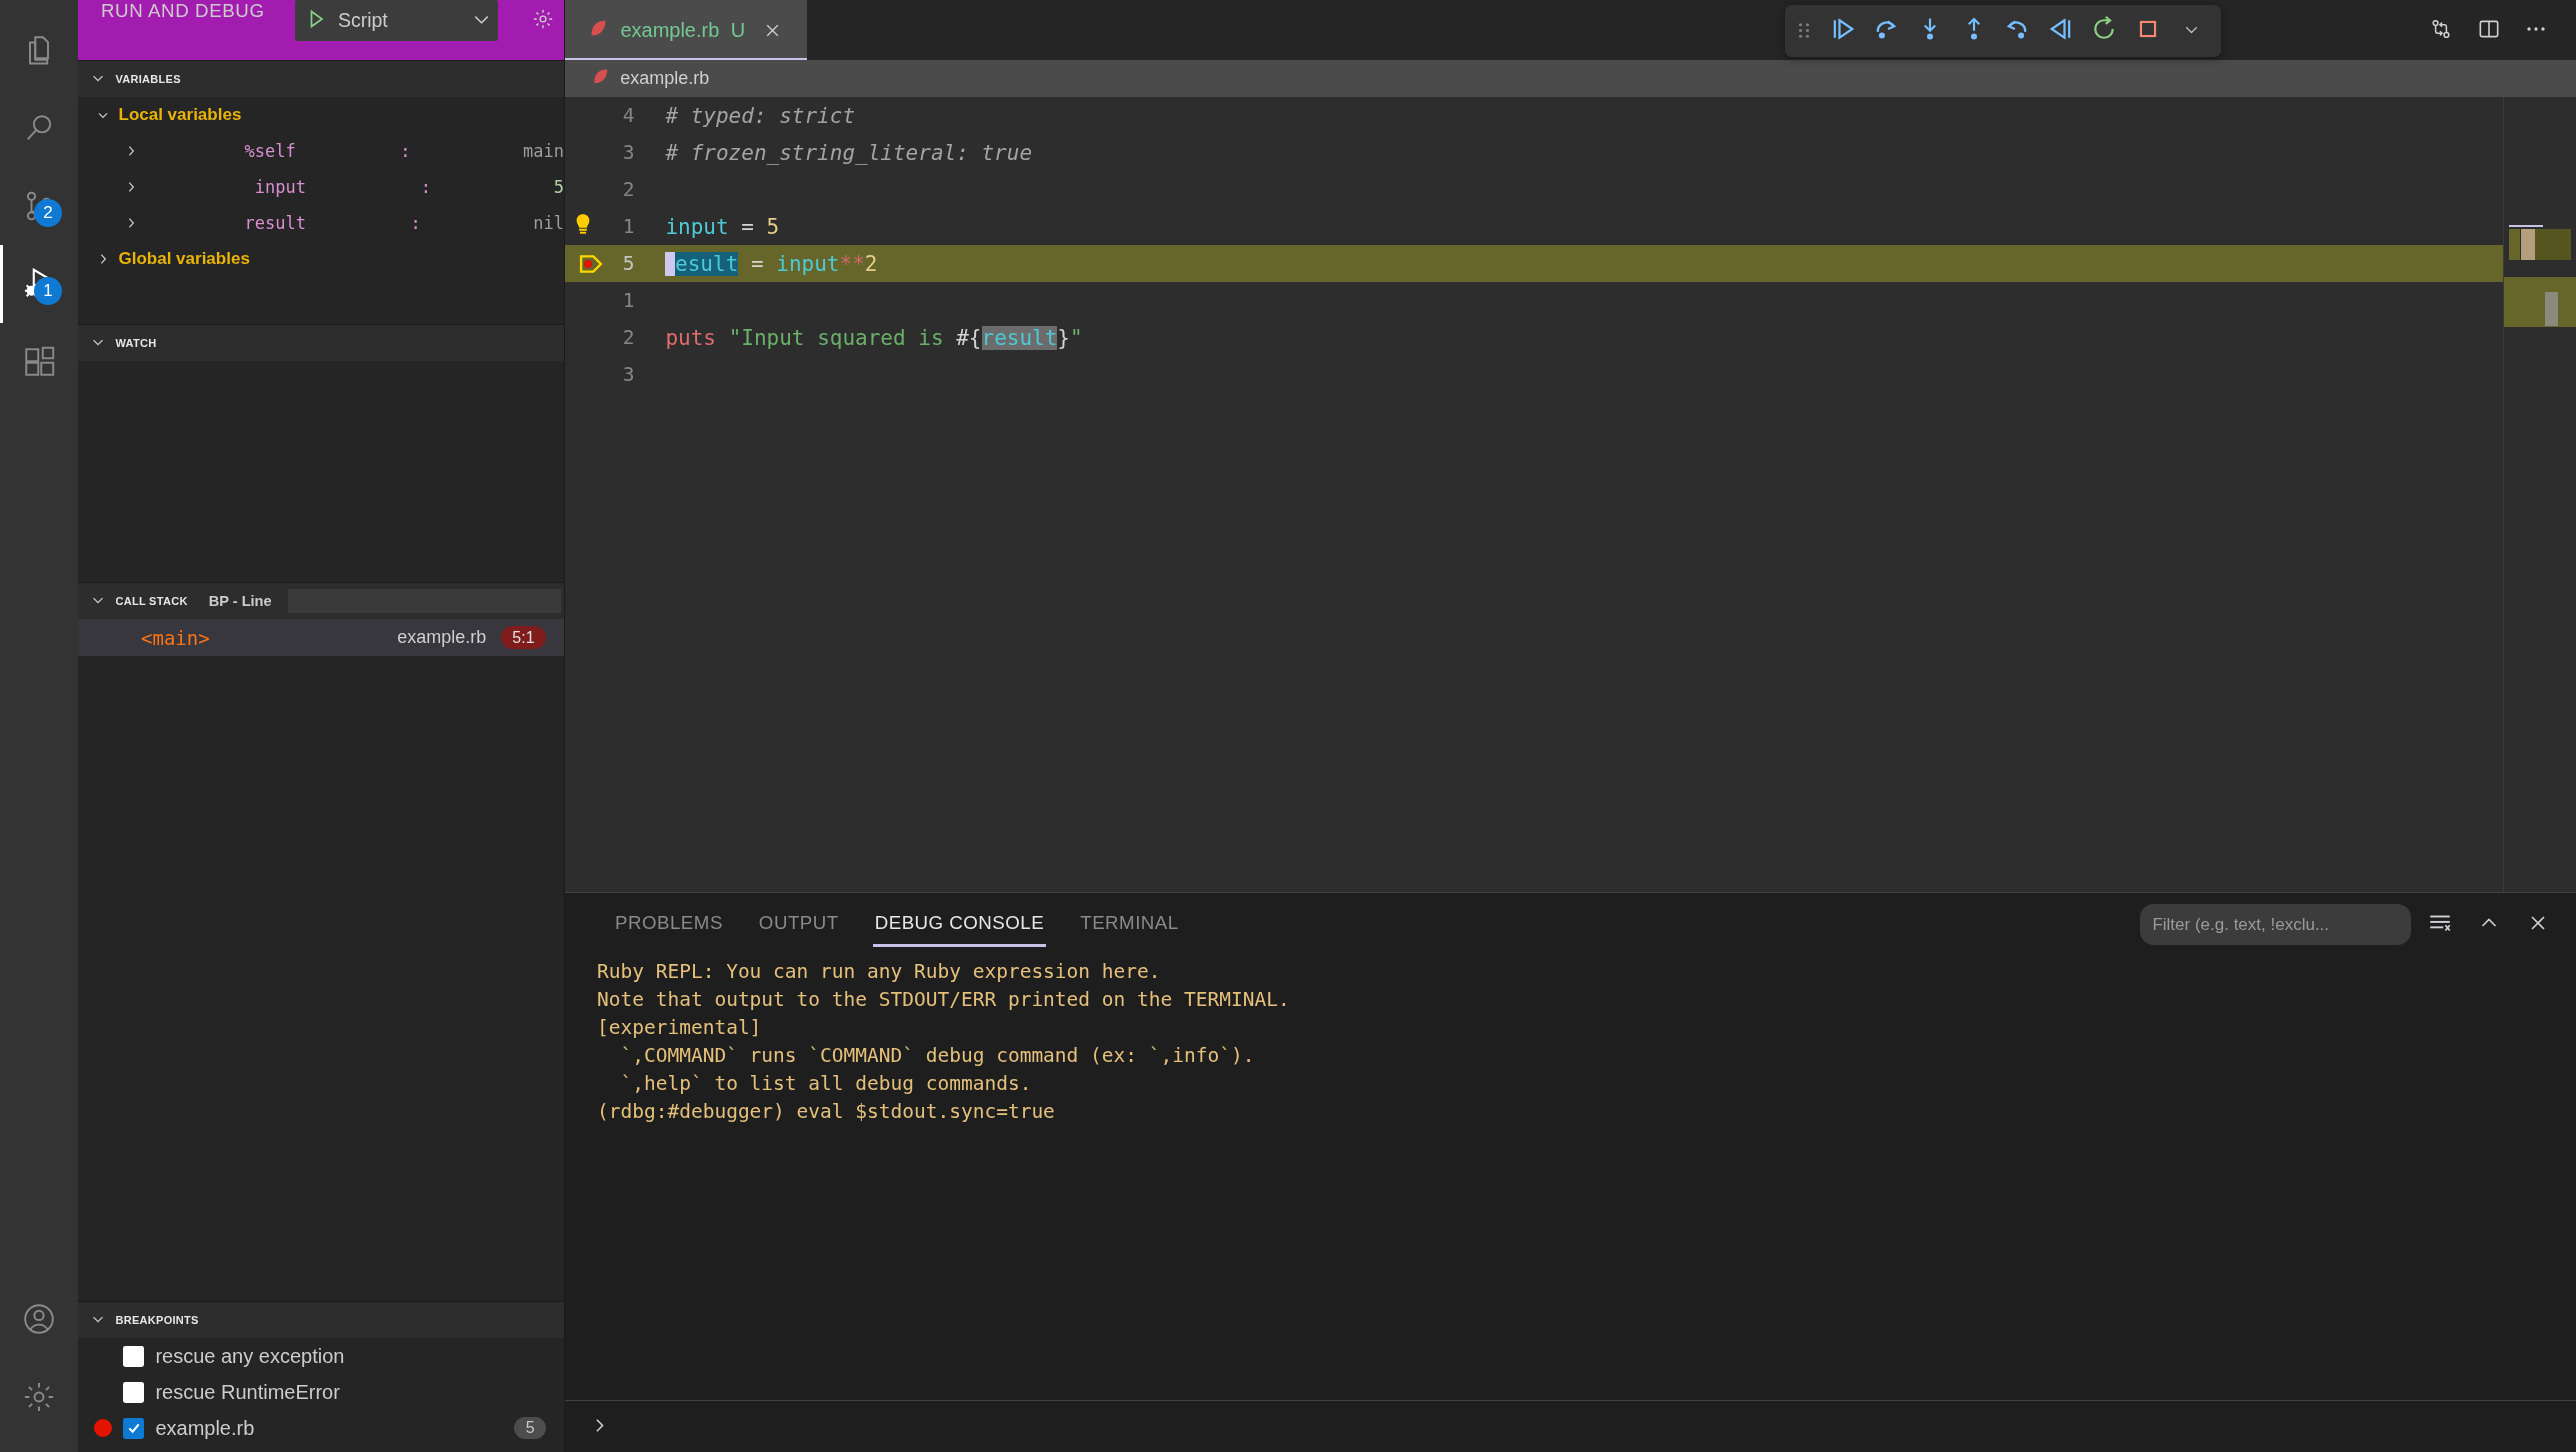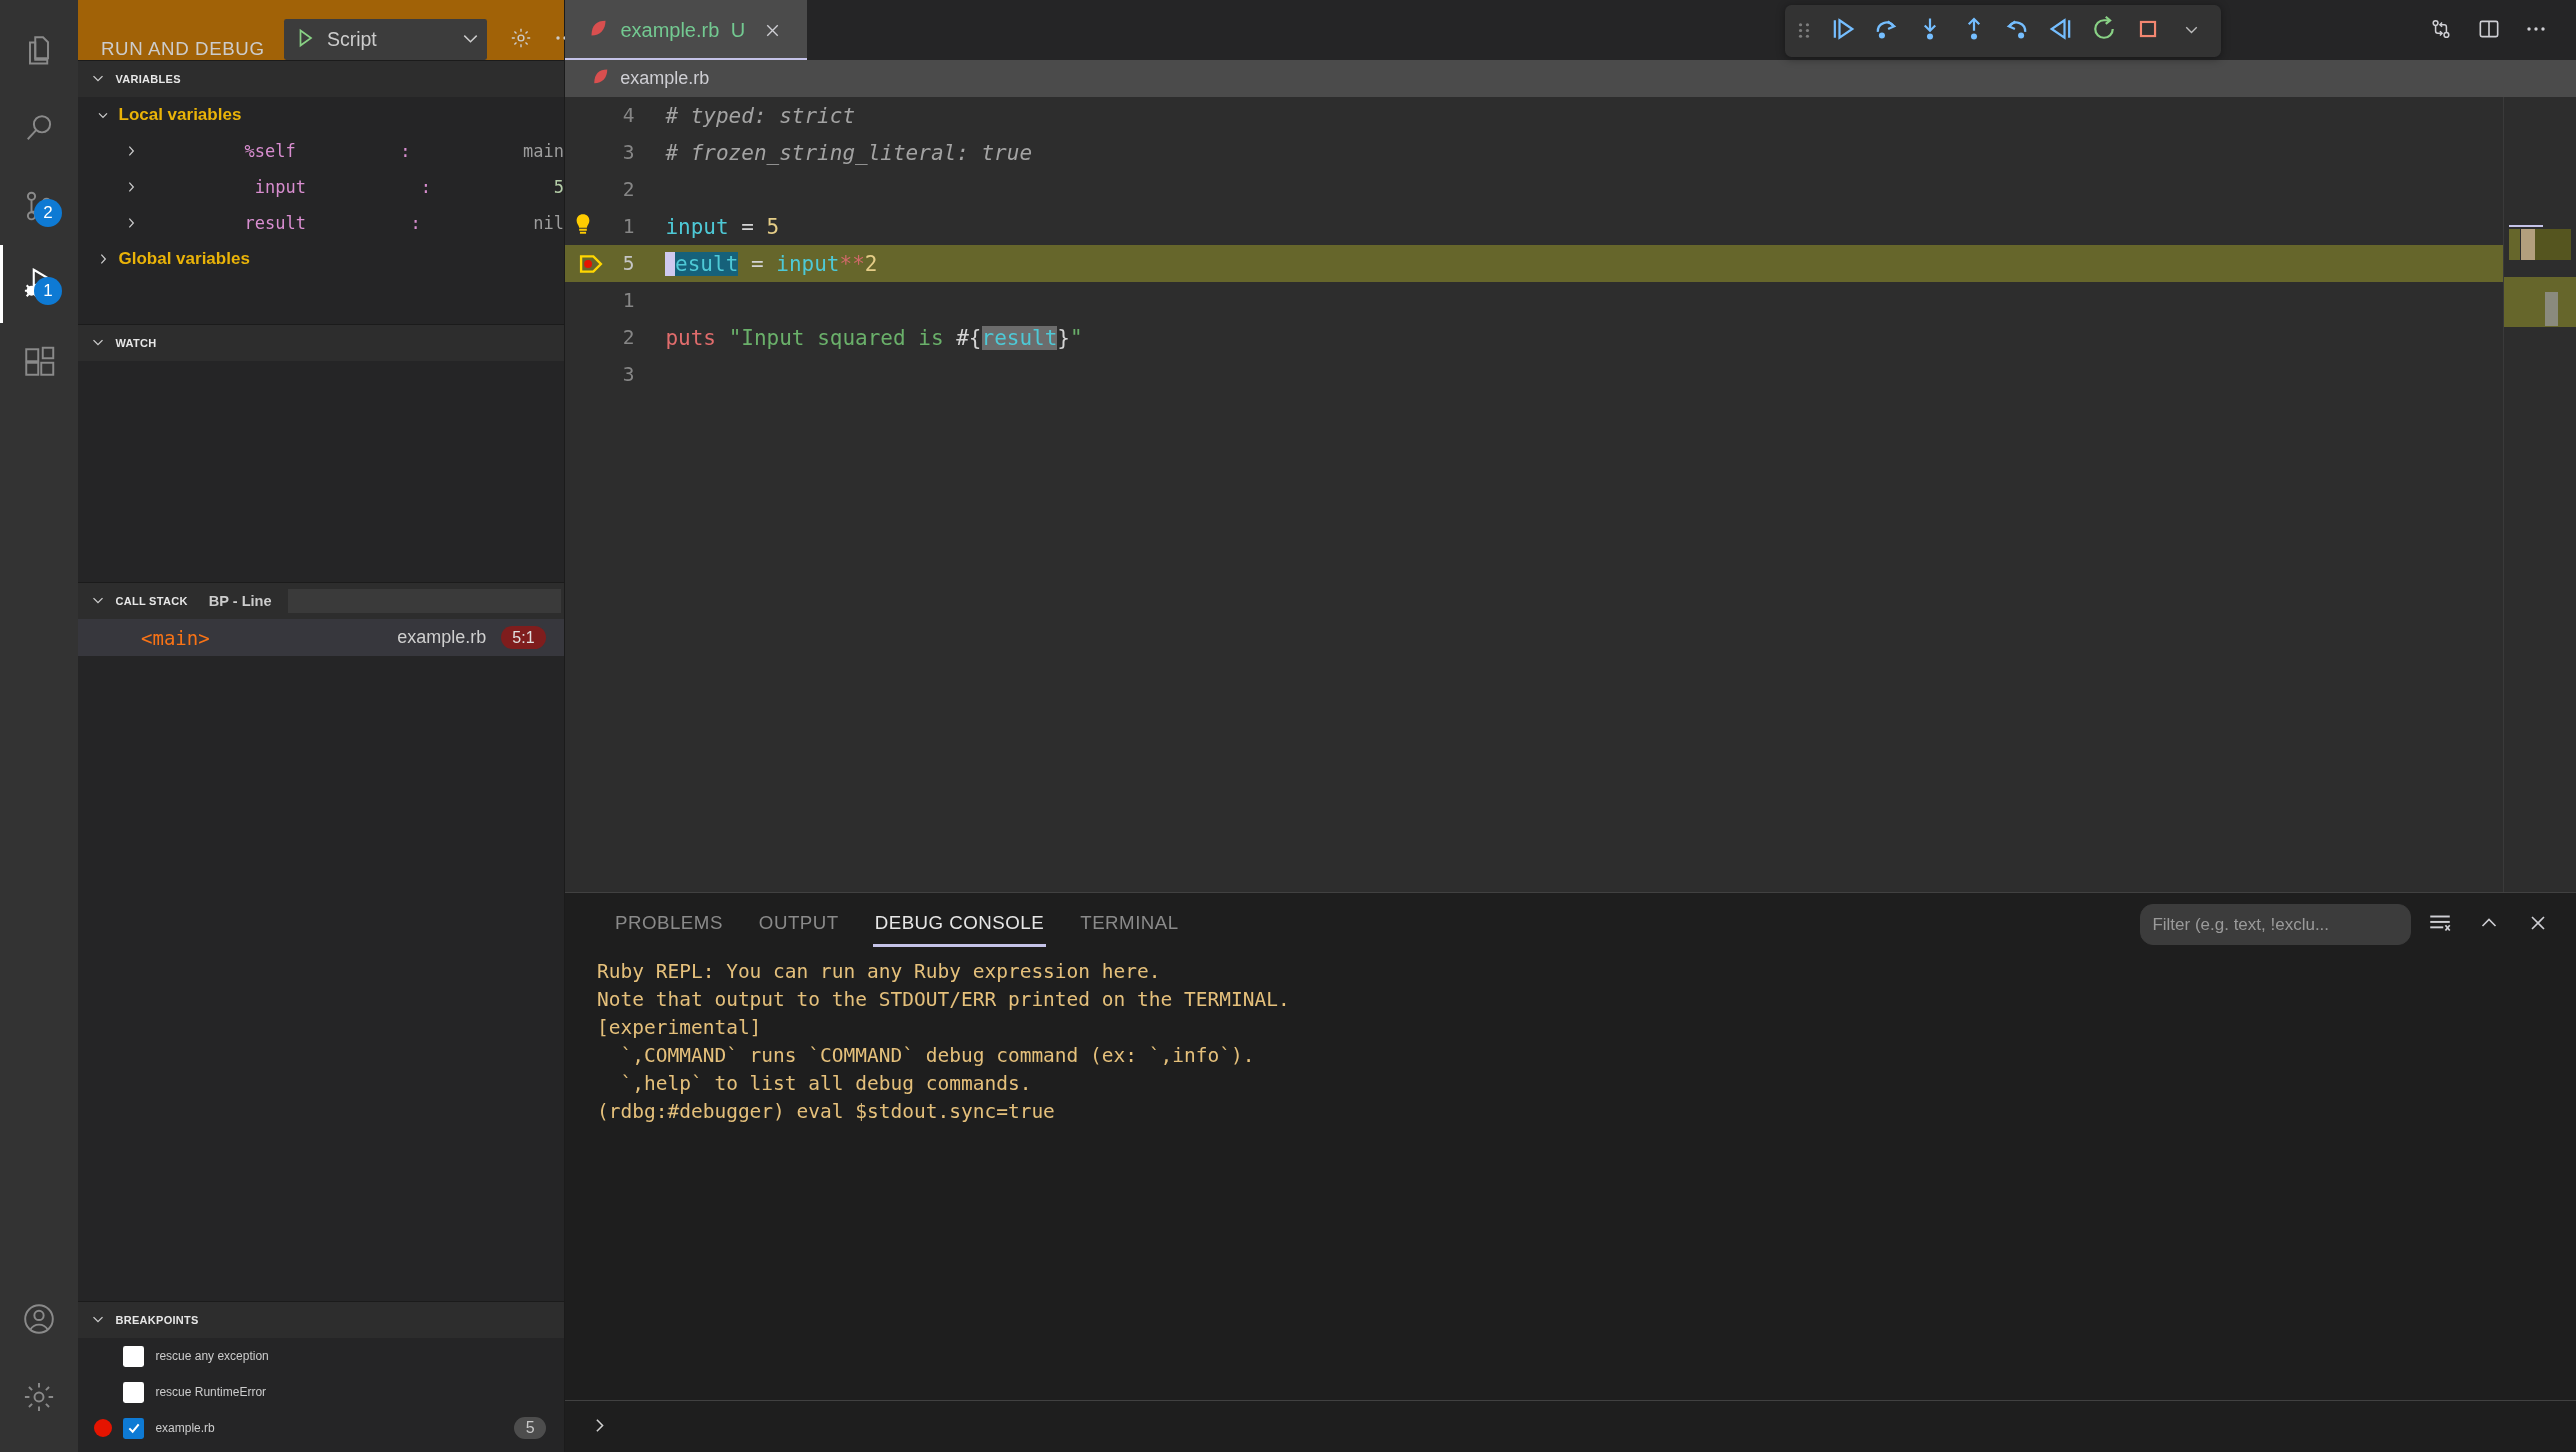--- a/index.html
+++ b/index.html
@@ -43,8 +43,8 @@
     border-right: 0.8px solid #1b1b1b;
   }
   .sb-title {
-    height: 60px; display: flex; align-items: flex-end;
-    padding: 0 0 0 23px; background: #a16207; gap: 1px;
+    height: 60px; display: flex; align-items: flex-start;
+    padding: 0 0 0 23px; background: #a21caf; gap: 12px;
   }
   .sb-title-text {
     color: #cccccc; font-size: 18.7px; letter-spacing: 0.6px; font-weight: 400;

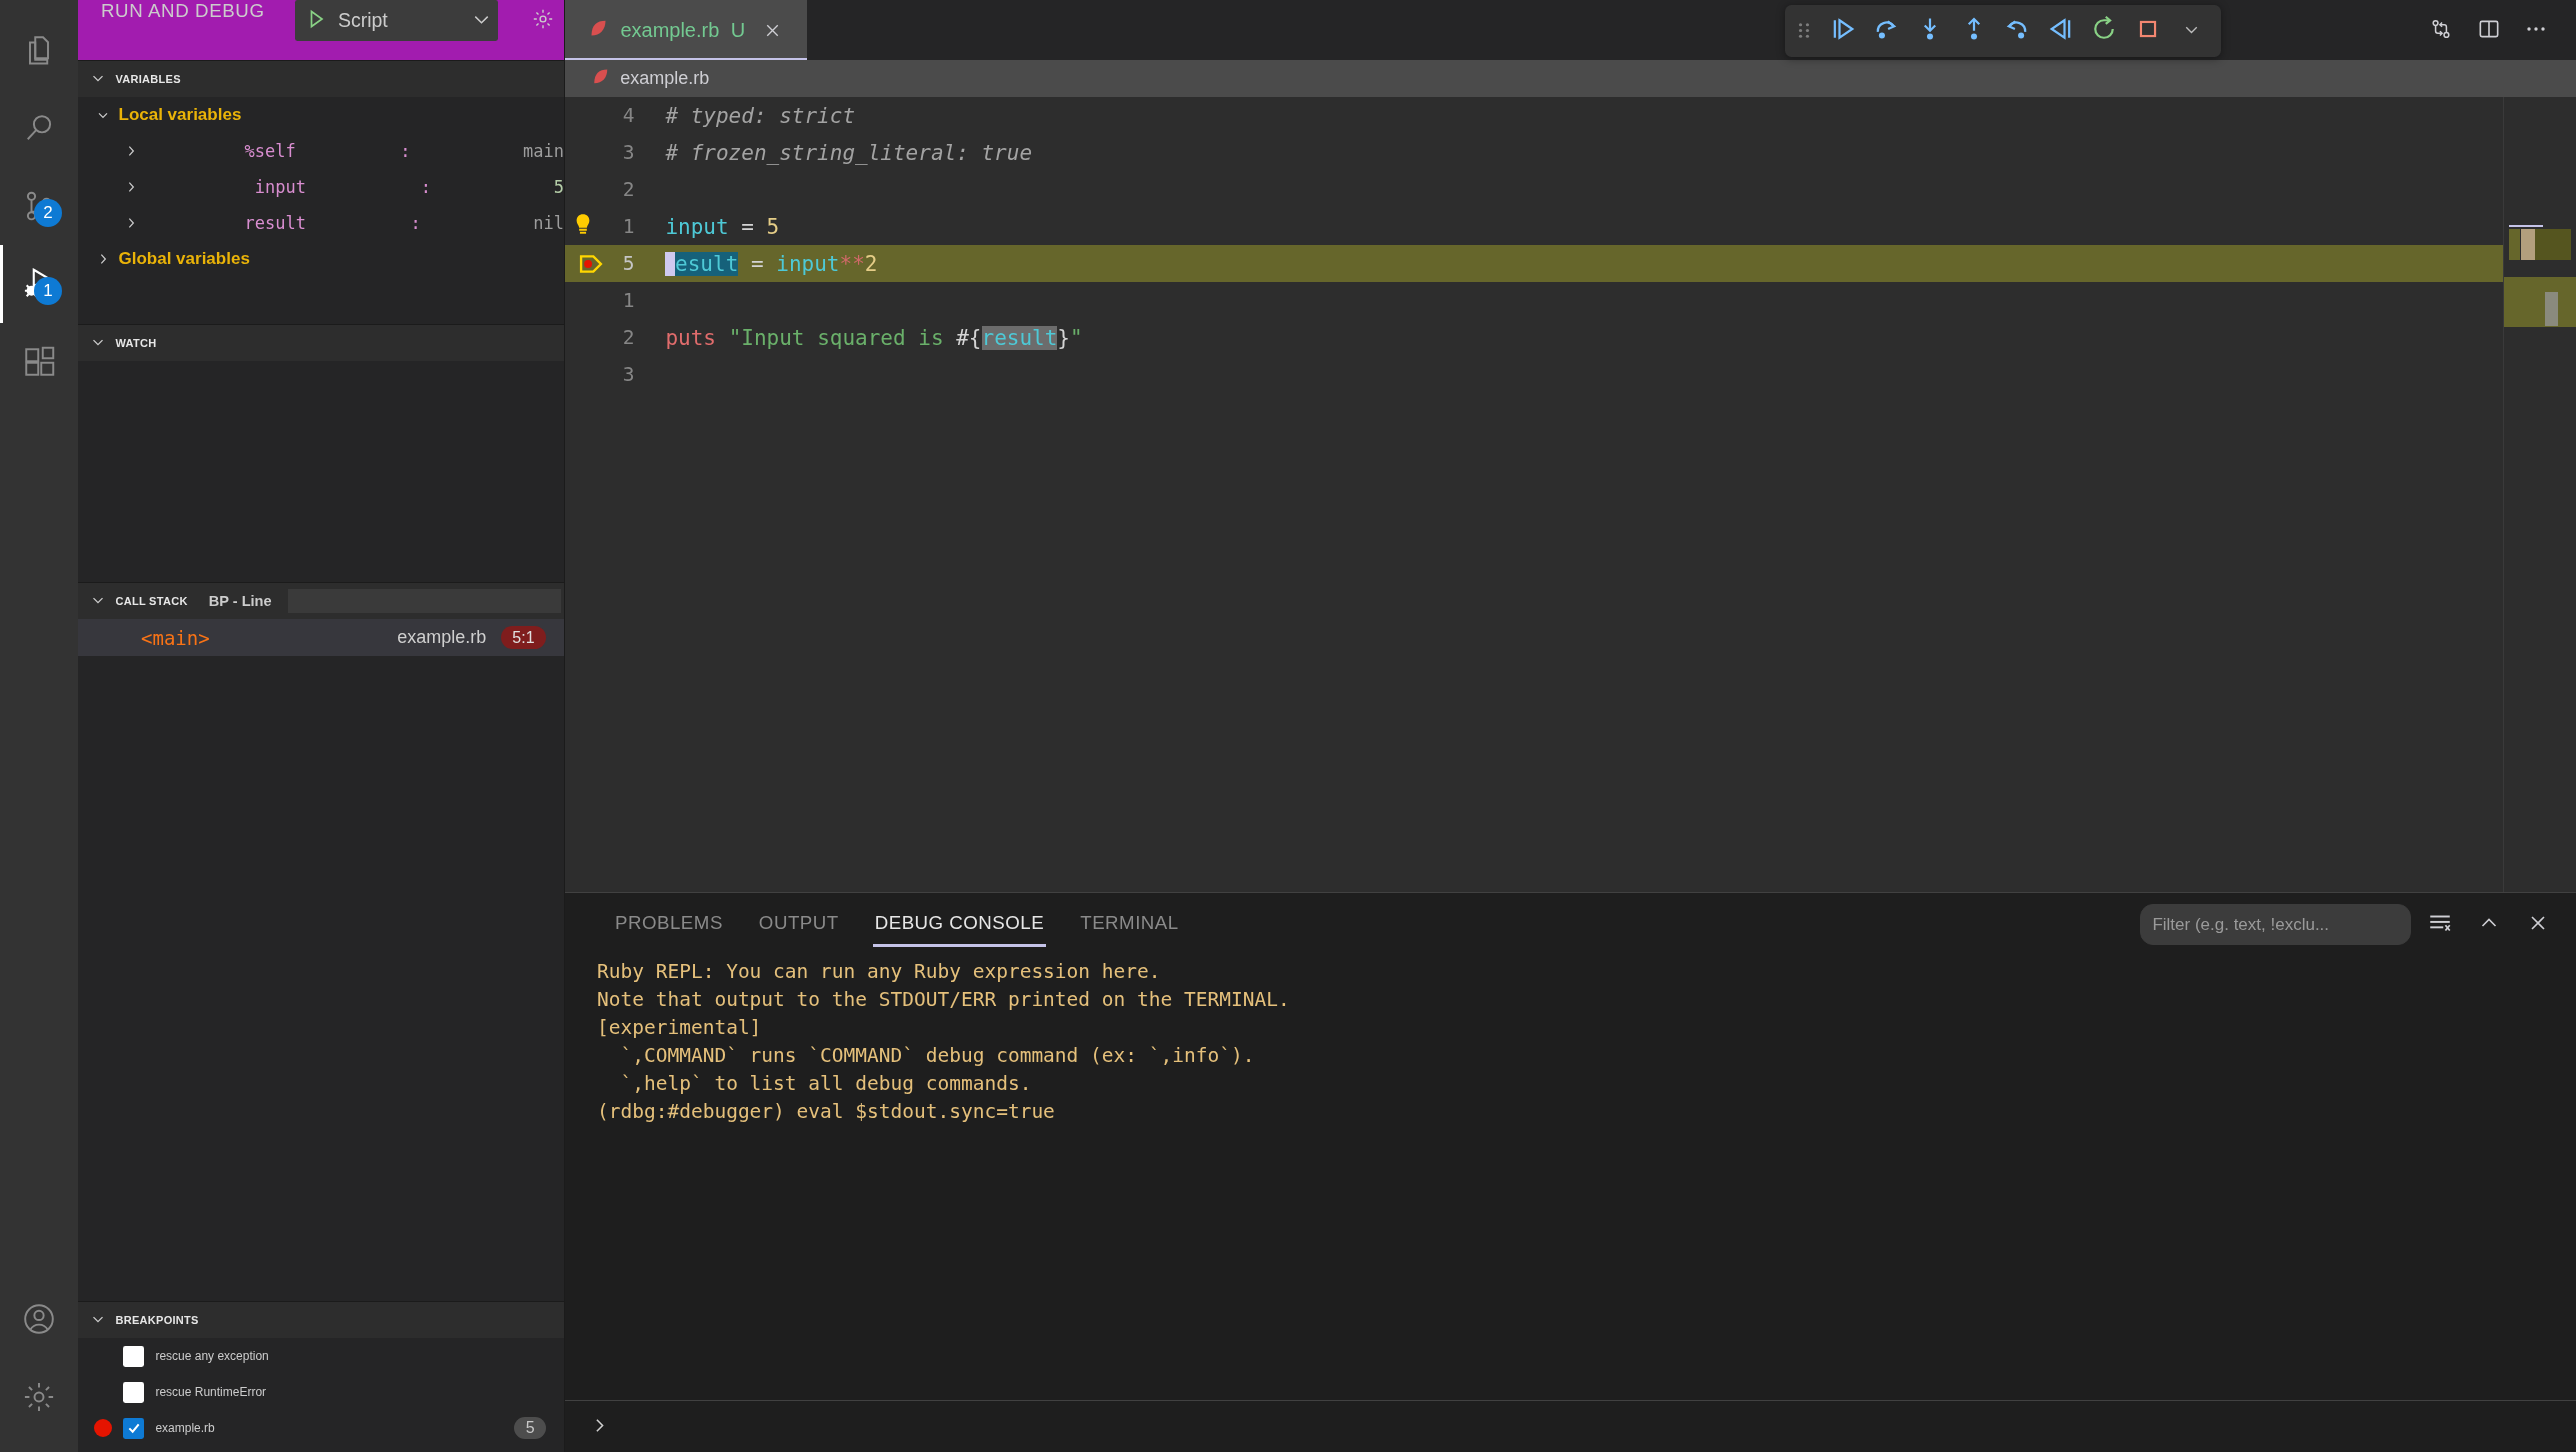--- a/index.html
+++ b/index.html
@@ -120,7 +120,7 @@
     flex: 0 0 21px; display: flex; align-items: center; justify-content: center;
   }
   .cbox.checked { background: #0e7ad4; }
-  .bp-label { font-size: 12px; color: #cccccc; }
+  .bp-label { font-size: 20px; color: #cccccc; }
   .bp-line {
     margin-left: auto; background: #4d4d4d; color: #c8c8c8;
     border-radius: 13px; padding: 1.6px 11.4px; font-size: 16px; min-width: 28px; text-align: center;

